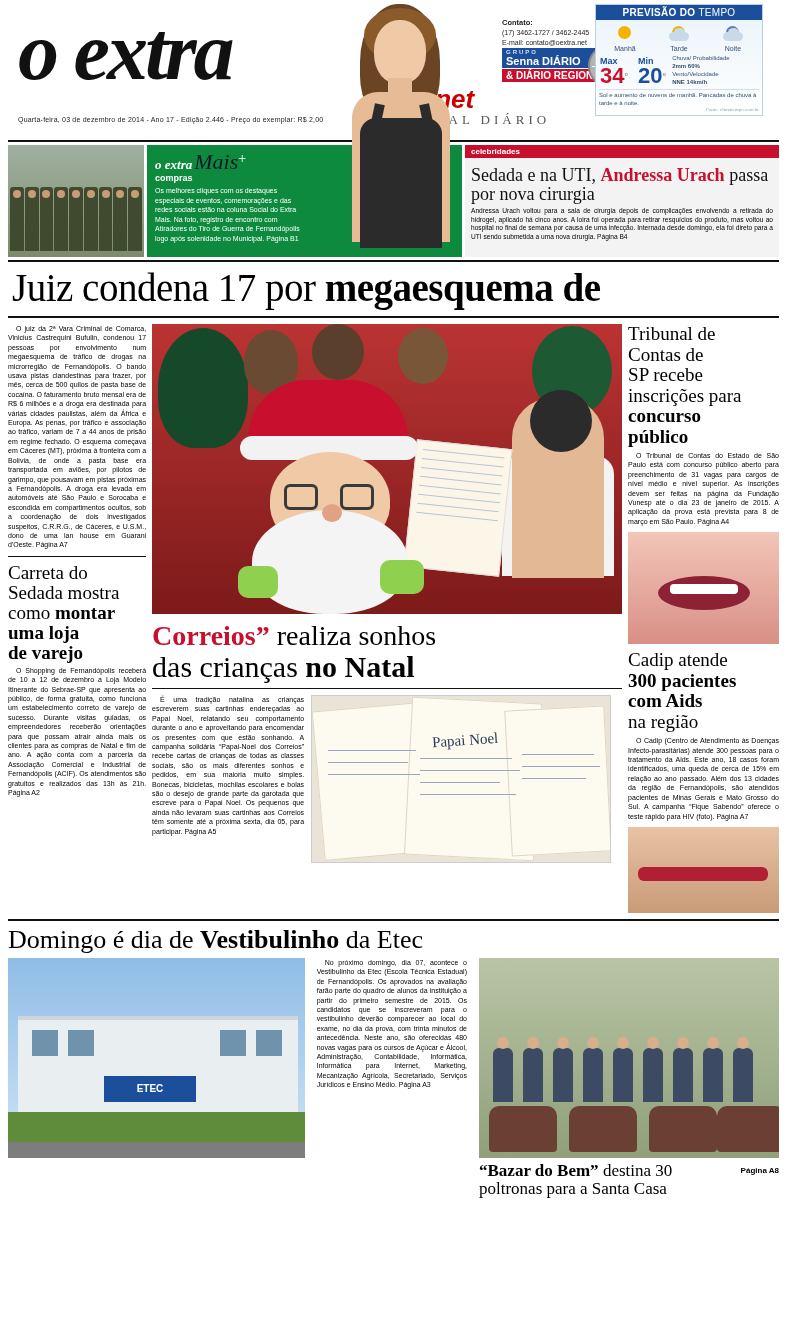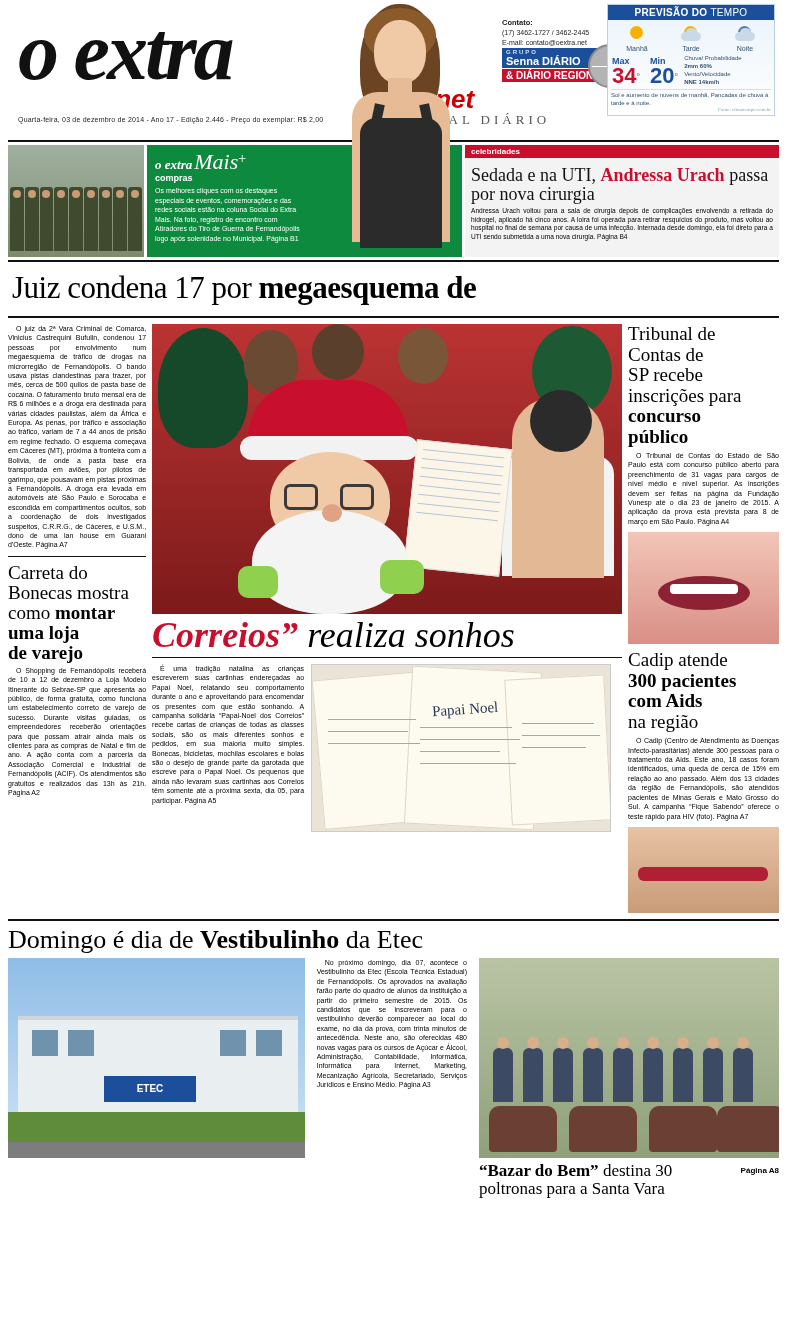--- a/index.html
+++ b/index.html
@@ -109,7 +109,7 @@
 
   
   .weather {
-    position:absolute; right:4px; top:4px;
+    position:absolute; right:16px; top:4px;
     width:168px; height:112px;
     border:1px solid #b9d0e8;
     background:linear-gradient(#eaf3fb,#ffffff);

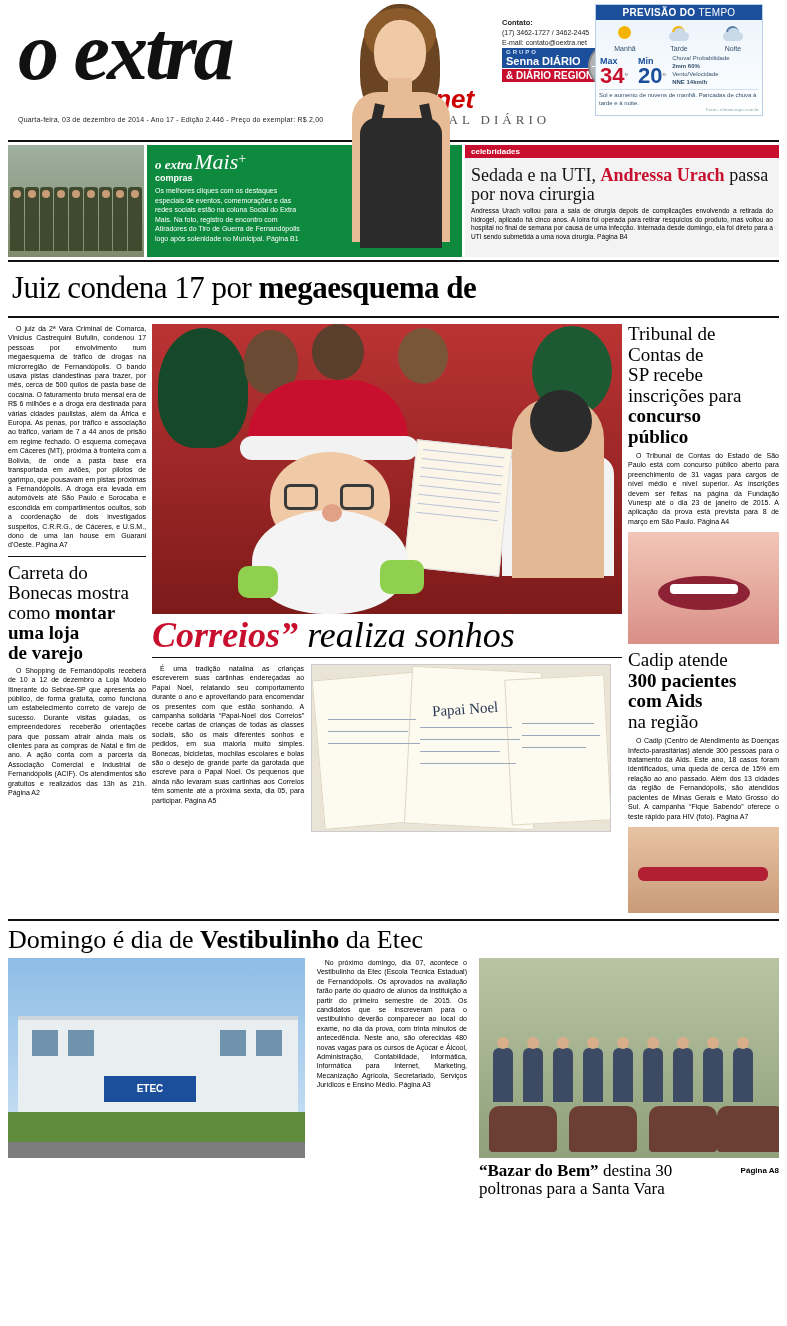--- a/index.html
+++ b/index.html
@@ -173,7 +173,7 @@
   }
   .oem-mais {
     font-family:"Liberation Serif", serif; font-style:italic;
-    font-size:22px; color:#ffffff; margin-left:2px;
+    font-size:22px; color:#0f172a; margin-left:2px;
   }
   .oem-plus { font-size:14px; vertical-align:super; }
   .promo-kicker {

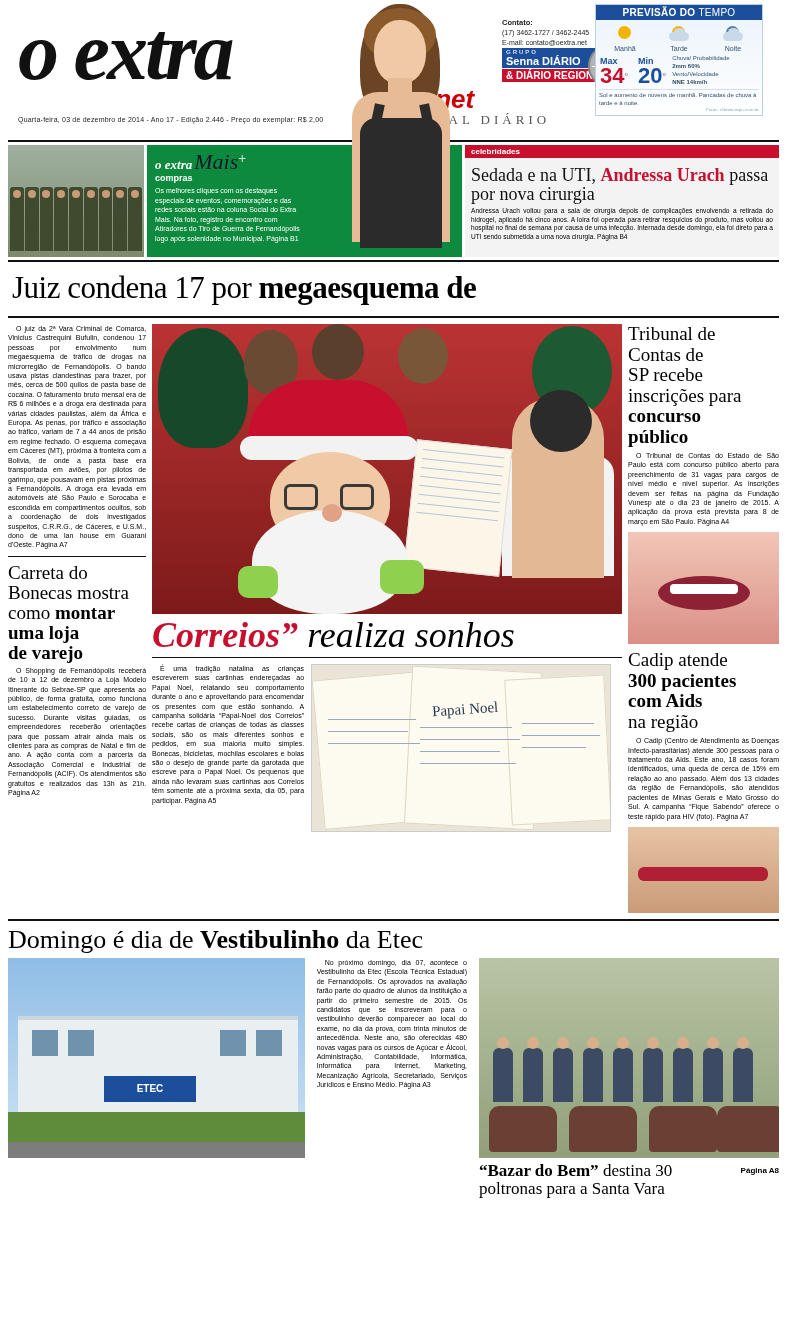--- a/index.html
+++ b/index.html
@@ -209,7 +209,7 @@
     border-top:2px solid #111; border-bottom:2px solid #111;
     margin-top:3px; padding:6px 4px 8px;
   }
-  .mh-l1 { font-size:31px; line-height:40px; letter-spacing:-.5px;}
+  .mh-l1 { font-size:39px; line-height:40px; letter-spacing:-.5px;}
   .mh-l2 { font-size:39px; line-height:40px; letter-spacing:-.5px;}
   .mh-l1 b, .mh-l2 b { font-weight:bold; }
   .mh-red { color:#c8102e; font-weight:bold; }

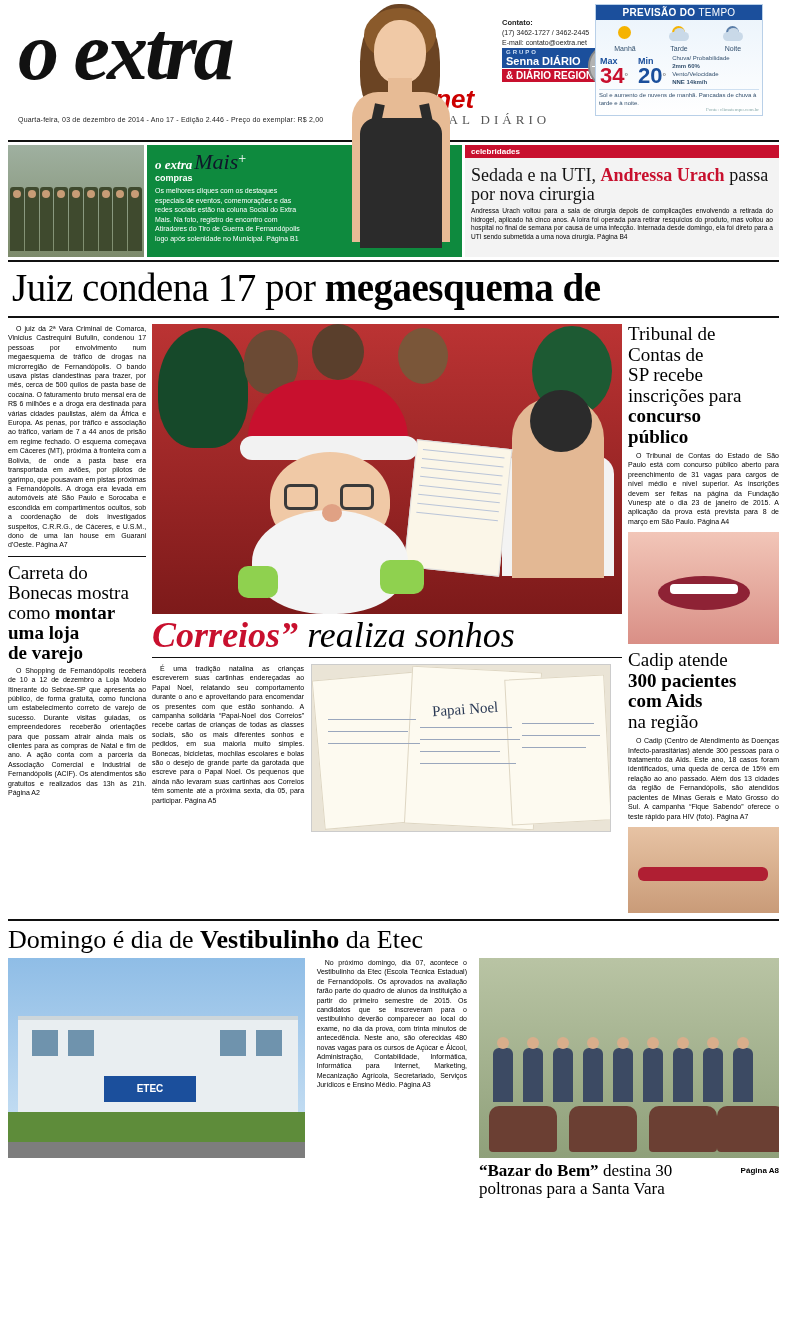--- a/index.html
+++ b/index.html
@@ -466,7 +466,7 @@
       <div class="rule"></div>
       <div class="subhead">
         <span>Carreta do</span><br>
-        <span>Bonecas mostra</span><br>
+        <span>Sedada mostra</span><br>
         <span>como </span><b>montar</b><br>
         <b>uma loja</b><br>
         <b>de varejo</b>

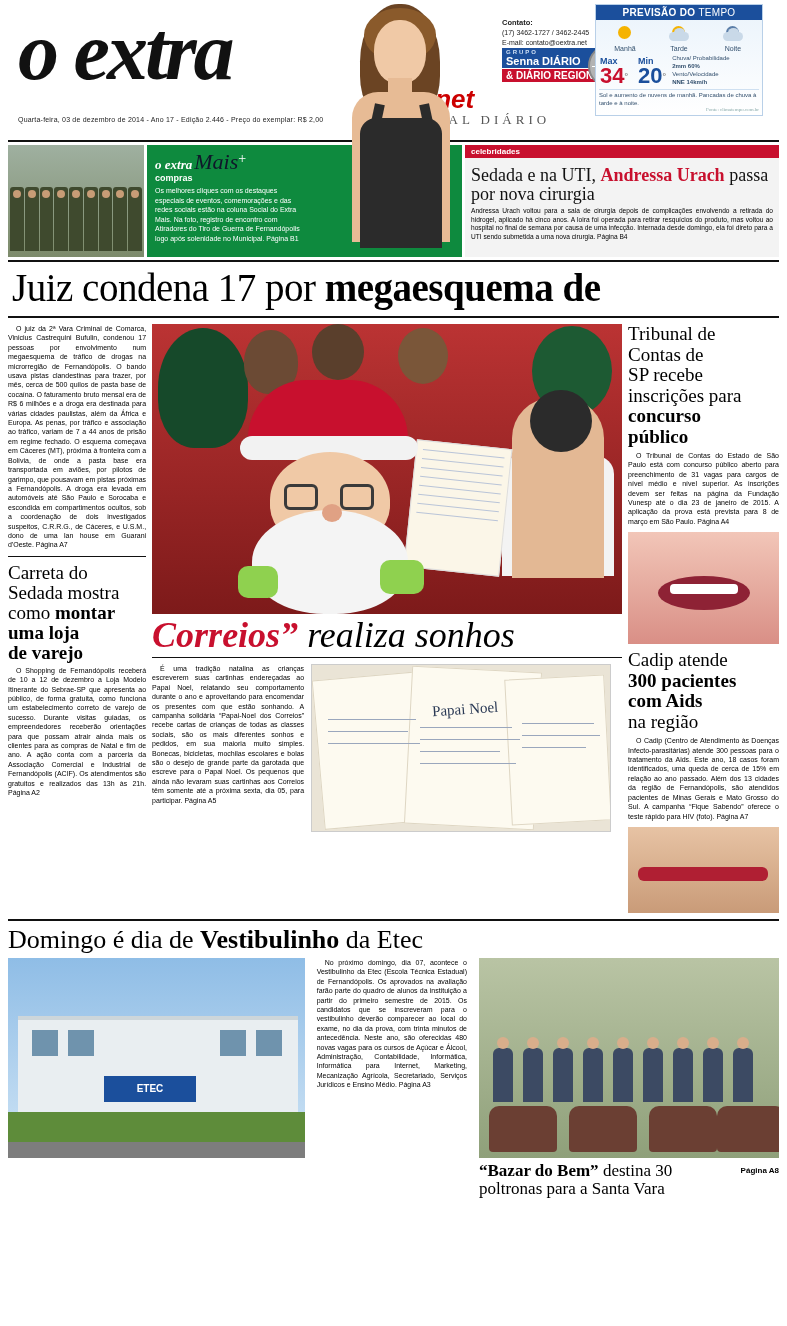--- a/index.html
+++ b/index.html
@@ -263,7 +263,7 @@
     margin-top:6px; border-bottom:1px solid #111; padding-bottom:6px;
   }
   .sh-l1 { font-size:30px; line-height:31px; }
-  .sh-l2 { font-size:36px; line-height:31px;font-style:italic; }
+  .sh-l2 { font-size:28px; line-height:31px; }
   .sh-l3 { font-size:30px; line-height:31px; }
   .sh-red { color:#c8102e; font-weight:bold; }
   .sh-b { font-weight:bold; }

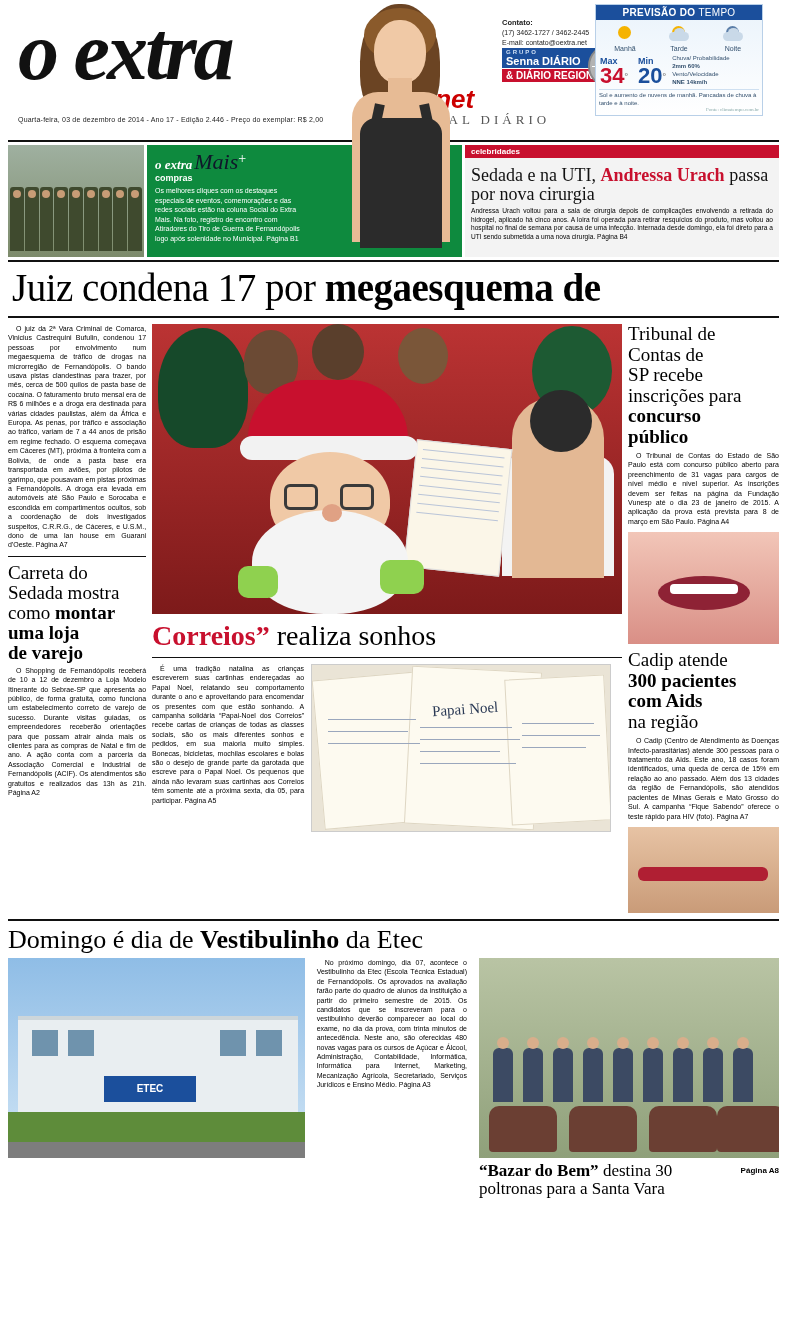--- a/index.html
+++ b/index.html
@@ -510,6 +510,9 @@
         <div class="sh-l2">
           <span class="sh-red">Correios”</span><span> realiza sonhos</span>
         </div>
+        <div class="sh-l3">
+          <span>das crianças </span><b class="sh-b">no Natal</b>
+        </div>
       </div>
 
       <div class="mid-split">

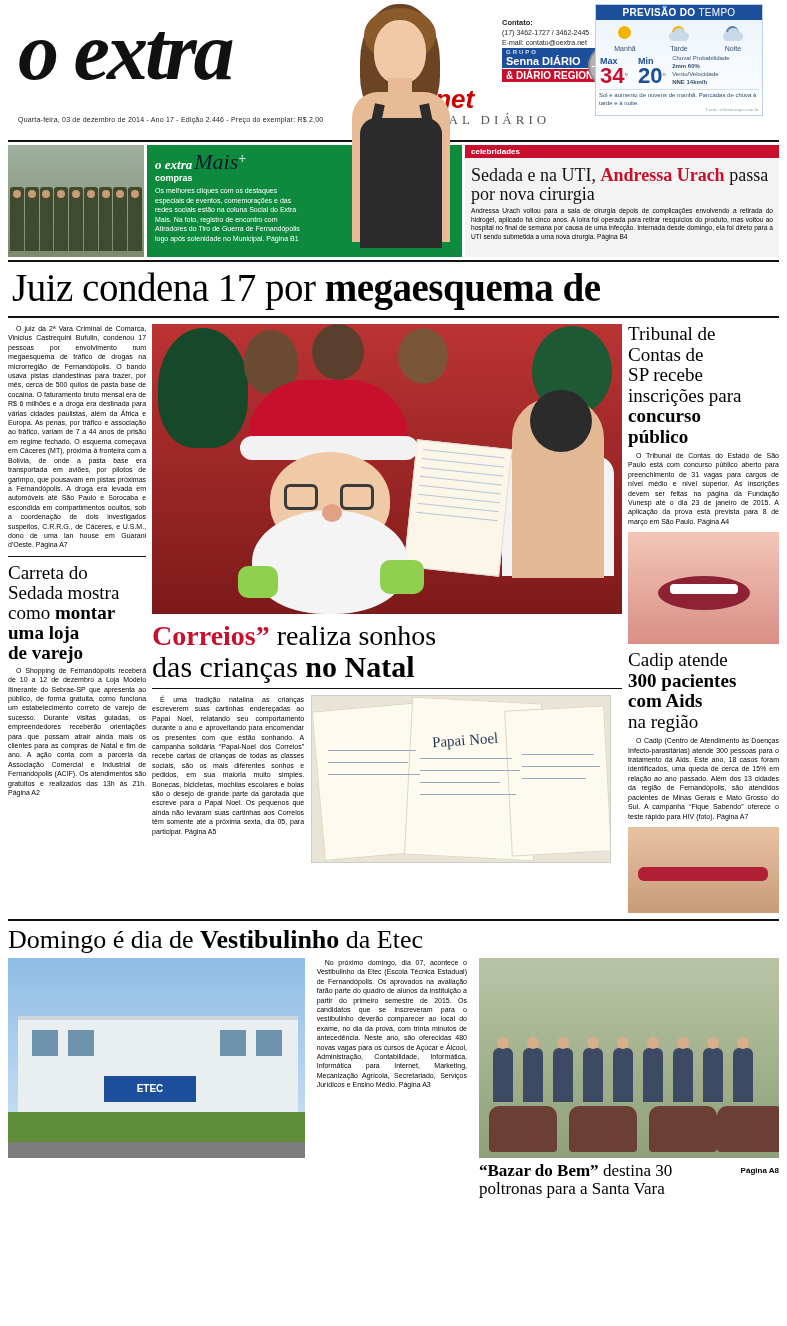--- a/index.html
+++ b/index.html
@@ -609,7 +609,7 @@
         <div class="bazar-caption">
           <span class="bazar-ref">Página A8</span>
           <b>“Bazar do Bem”</b><span> destina 30</span><br>
-          <span>poltronas para a Santa Vara</span>
+          <span>poltronas para a Santa Casa</span>
         </div>
       </div>
     </div>

